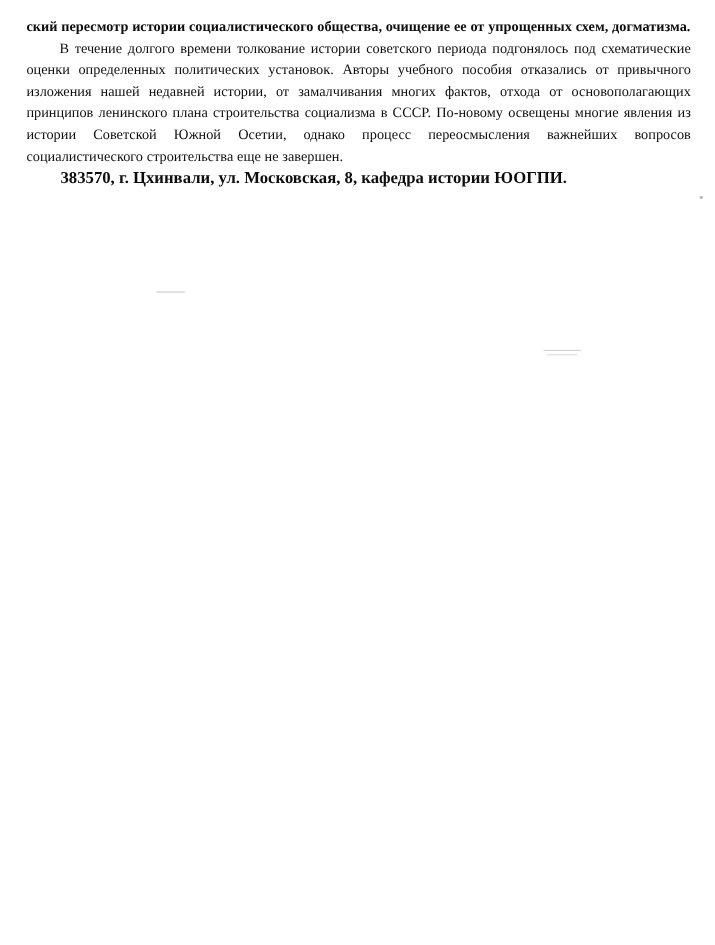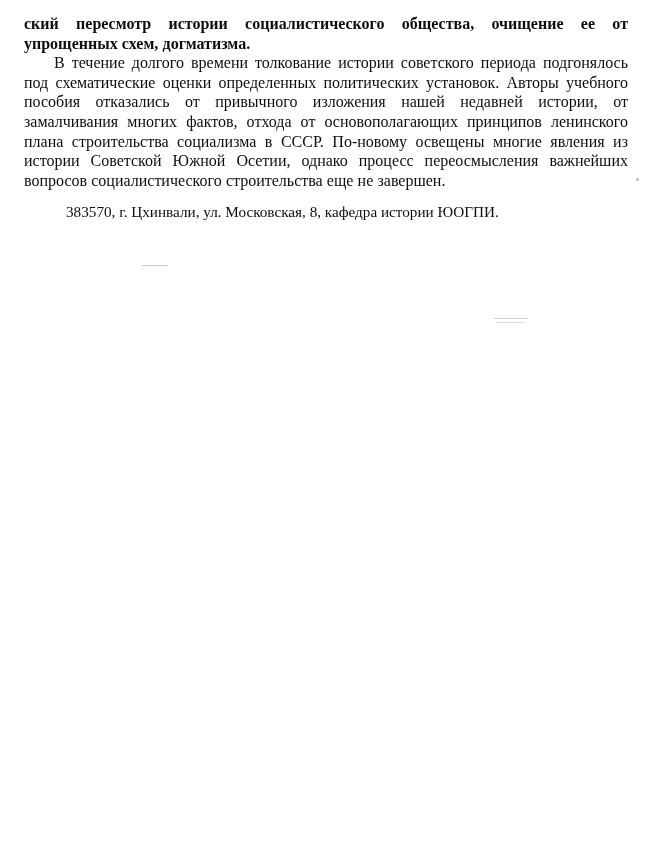--- a/index.html
+++ b/index.html
@@ -26,7 +26,7 @@
   }
   p.para {
     margin: 0 0 0 0;
-    font-size: 16px;
+    font-size: 13px;
     line-height: 19.6px;
     text-align: justify;
     text-justify: inter-word;

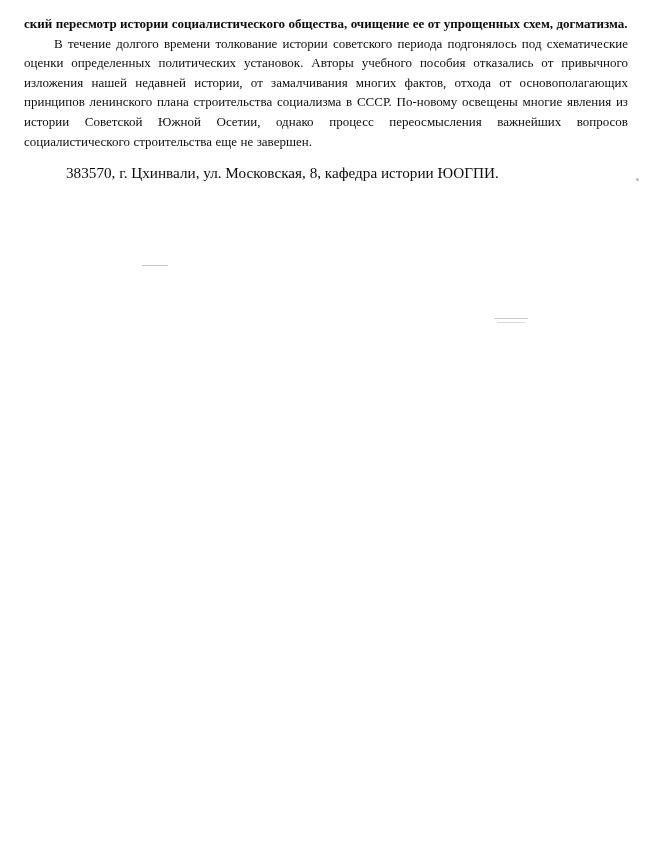--- a/index.html
+++ b/index.html
@@ -53,7 +53,8 @@
     font-size: 15.2px;
     line-height: 19.6px;
     text-indent: 30px;
-    margin: 12px;
+    margin: 1px;
+    font-weight: bold;
   }
   
   .speck {

